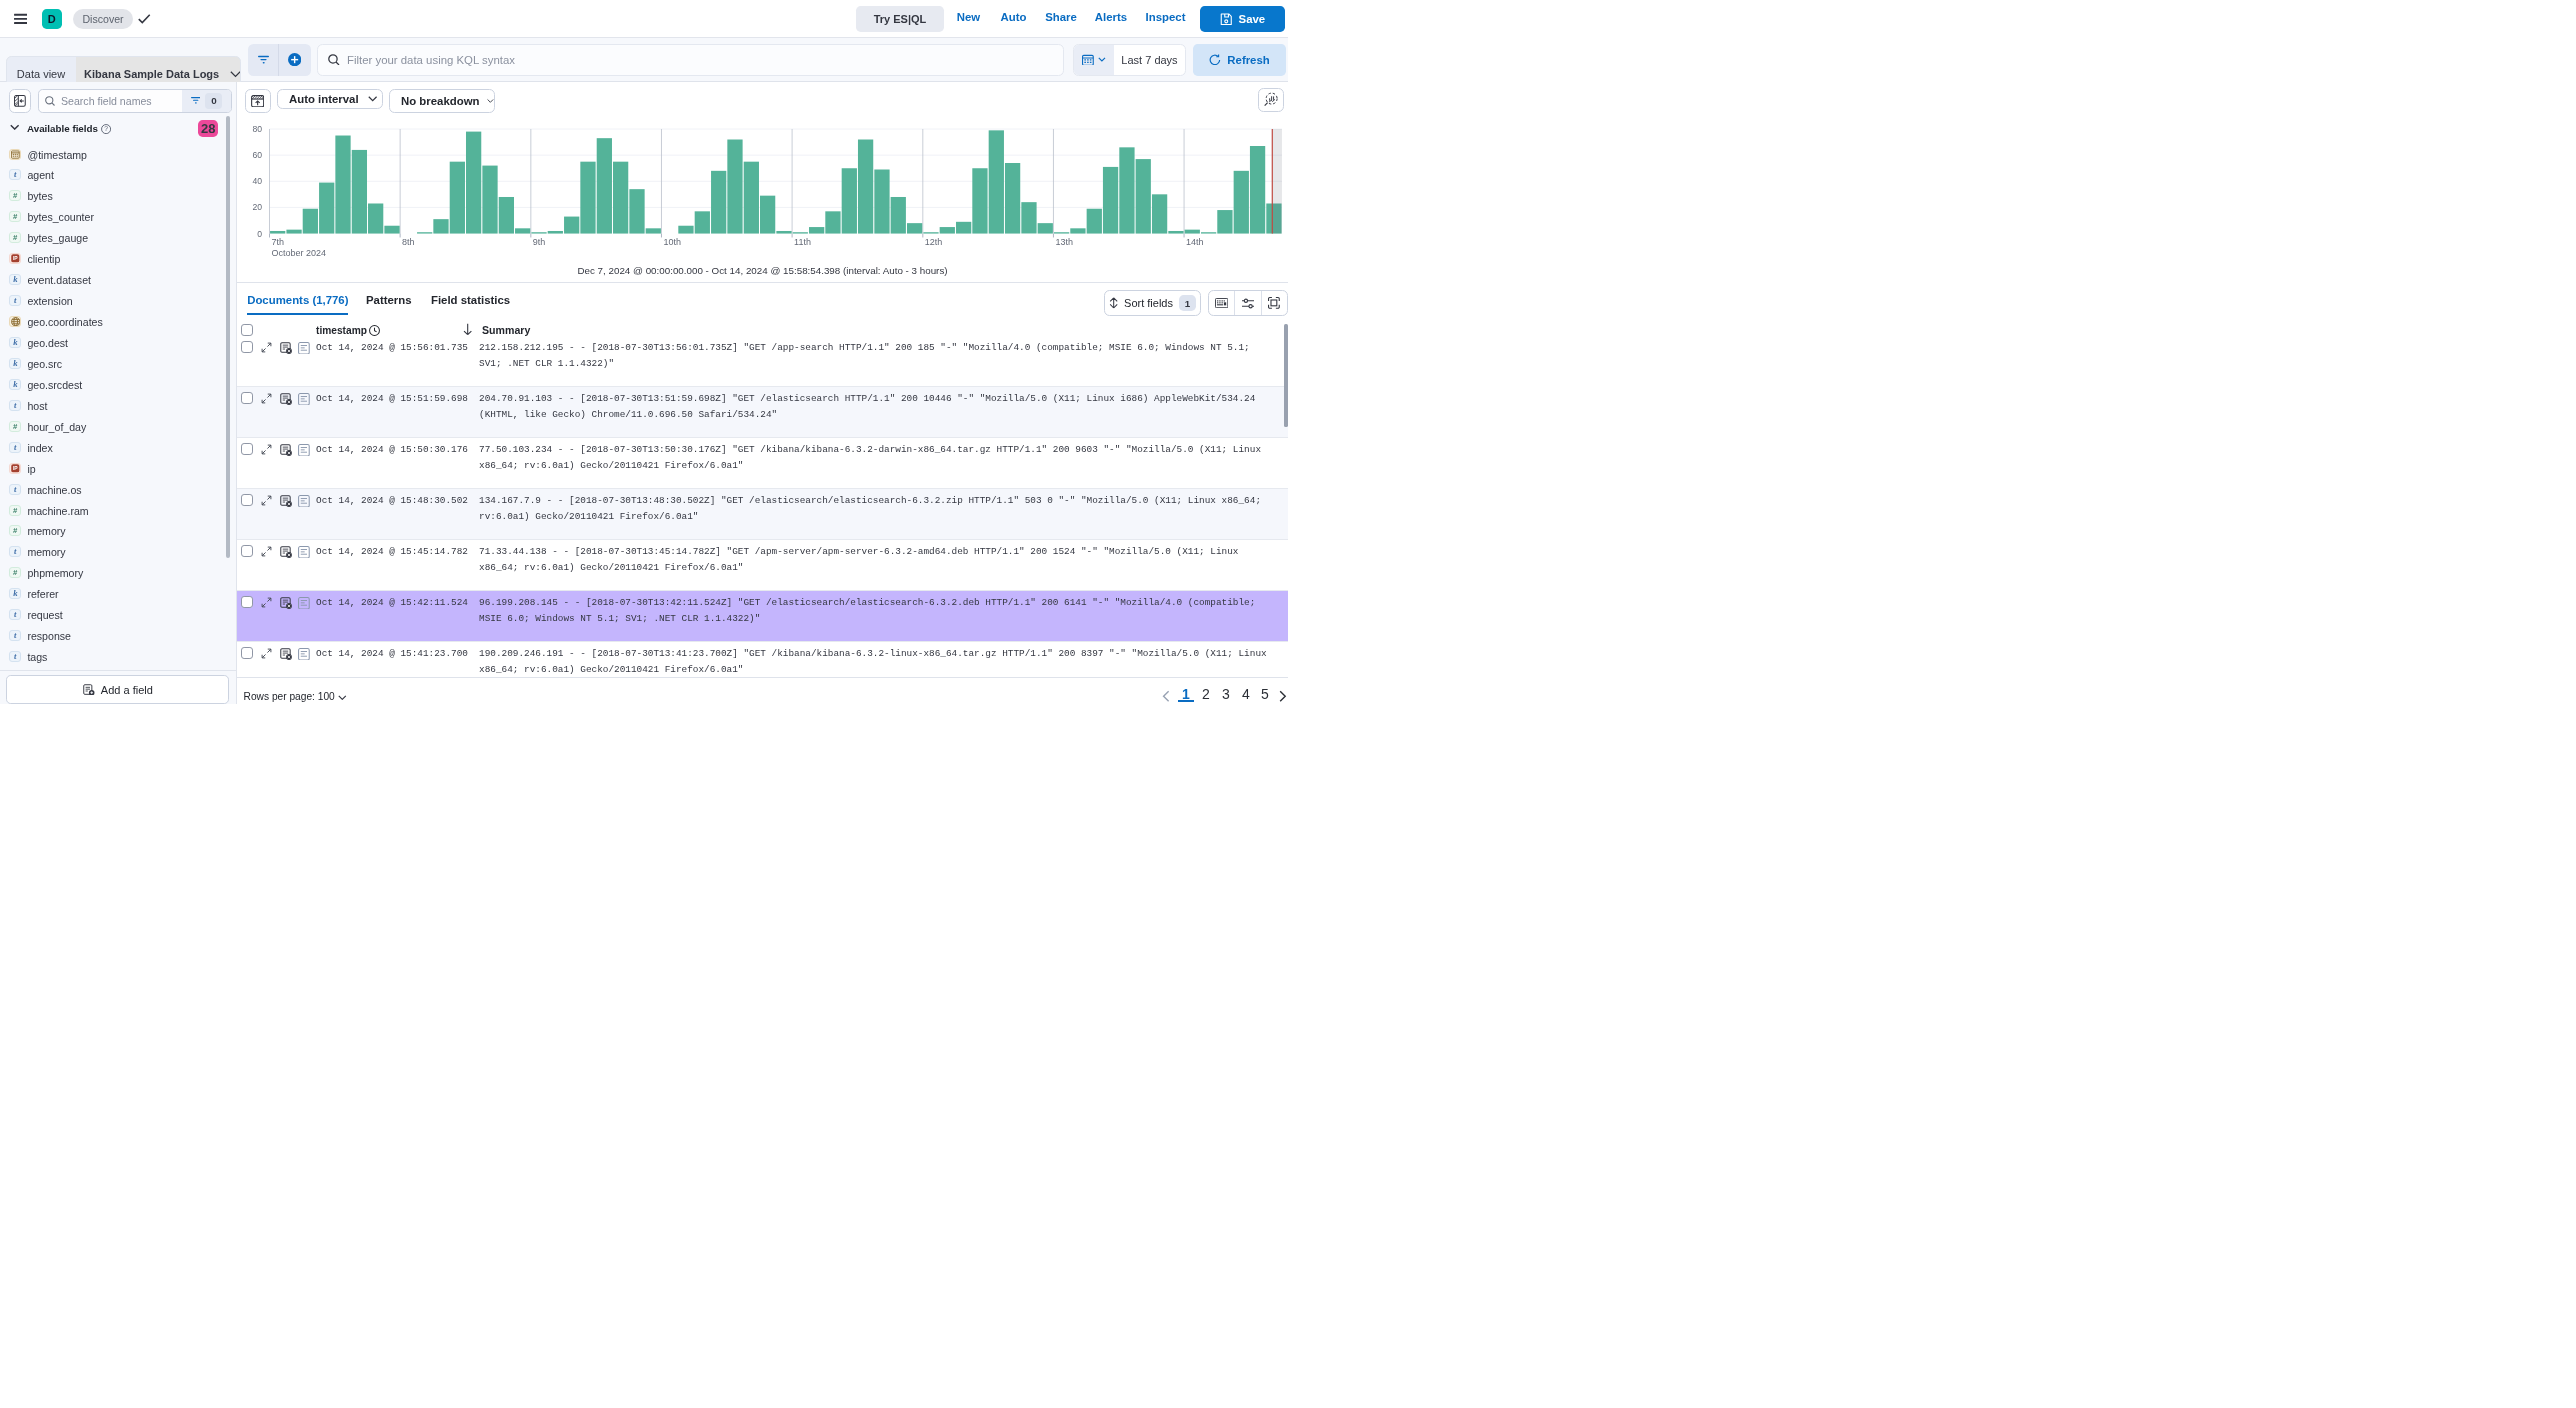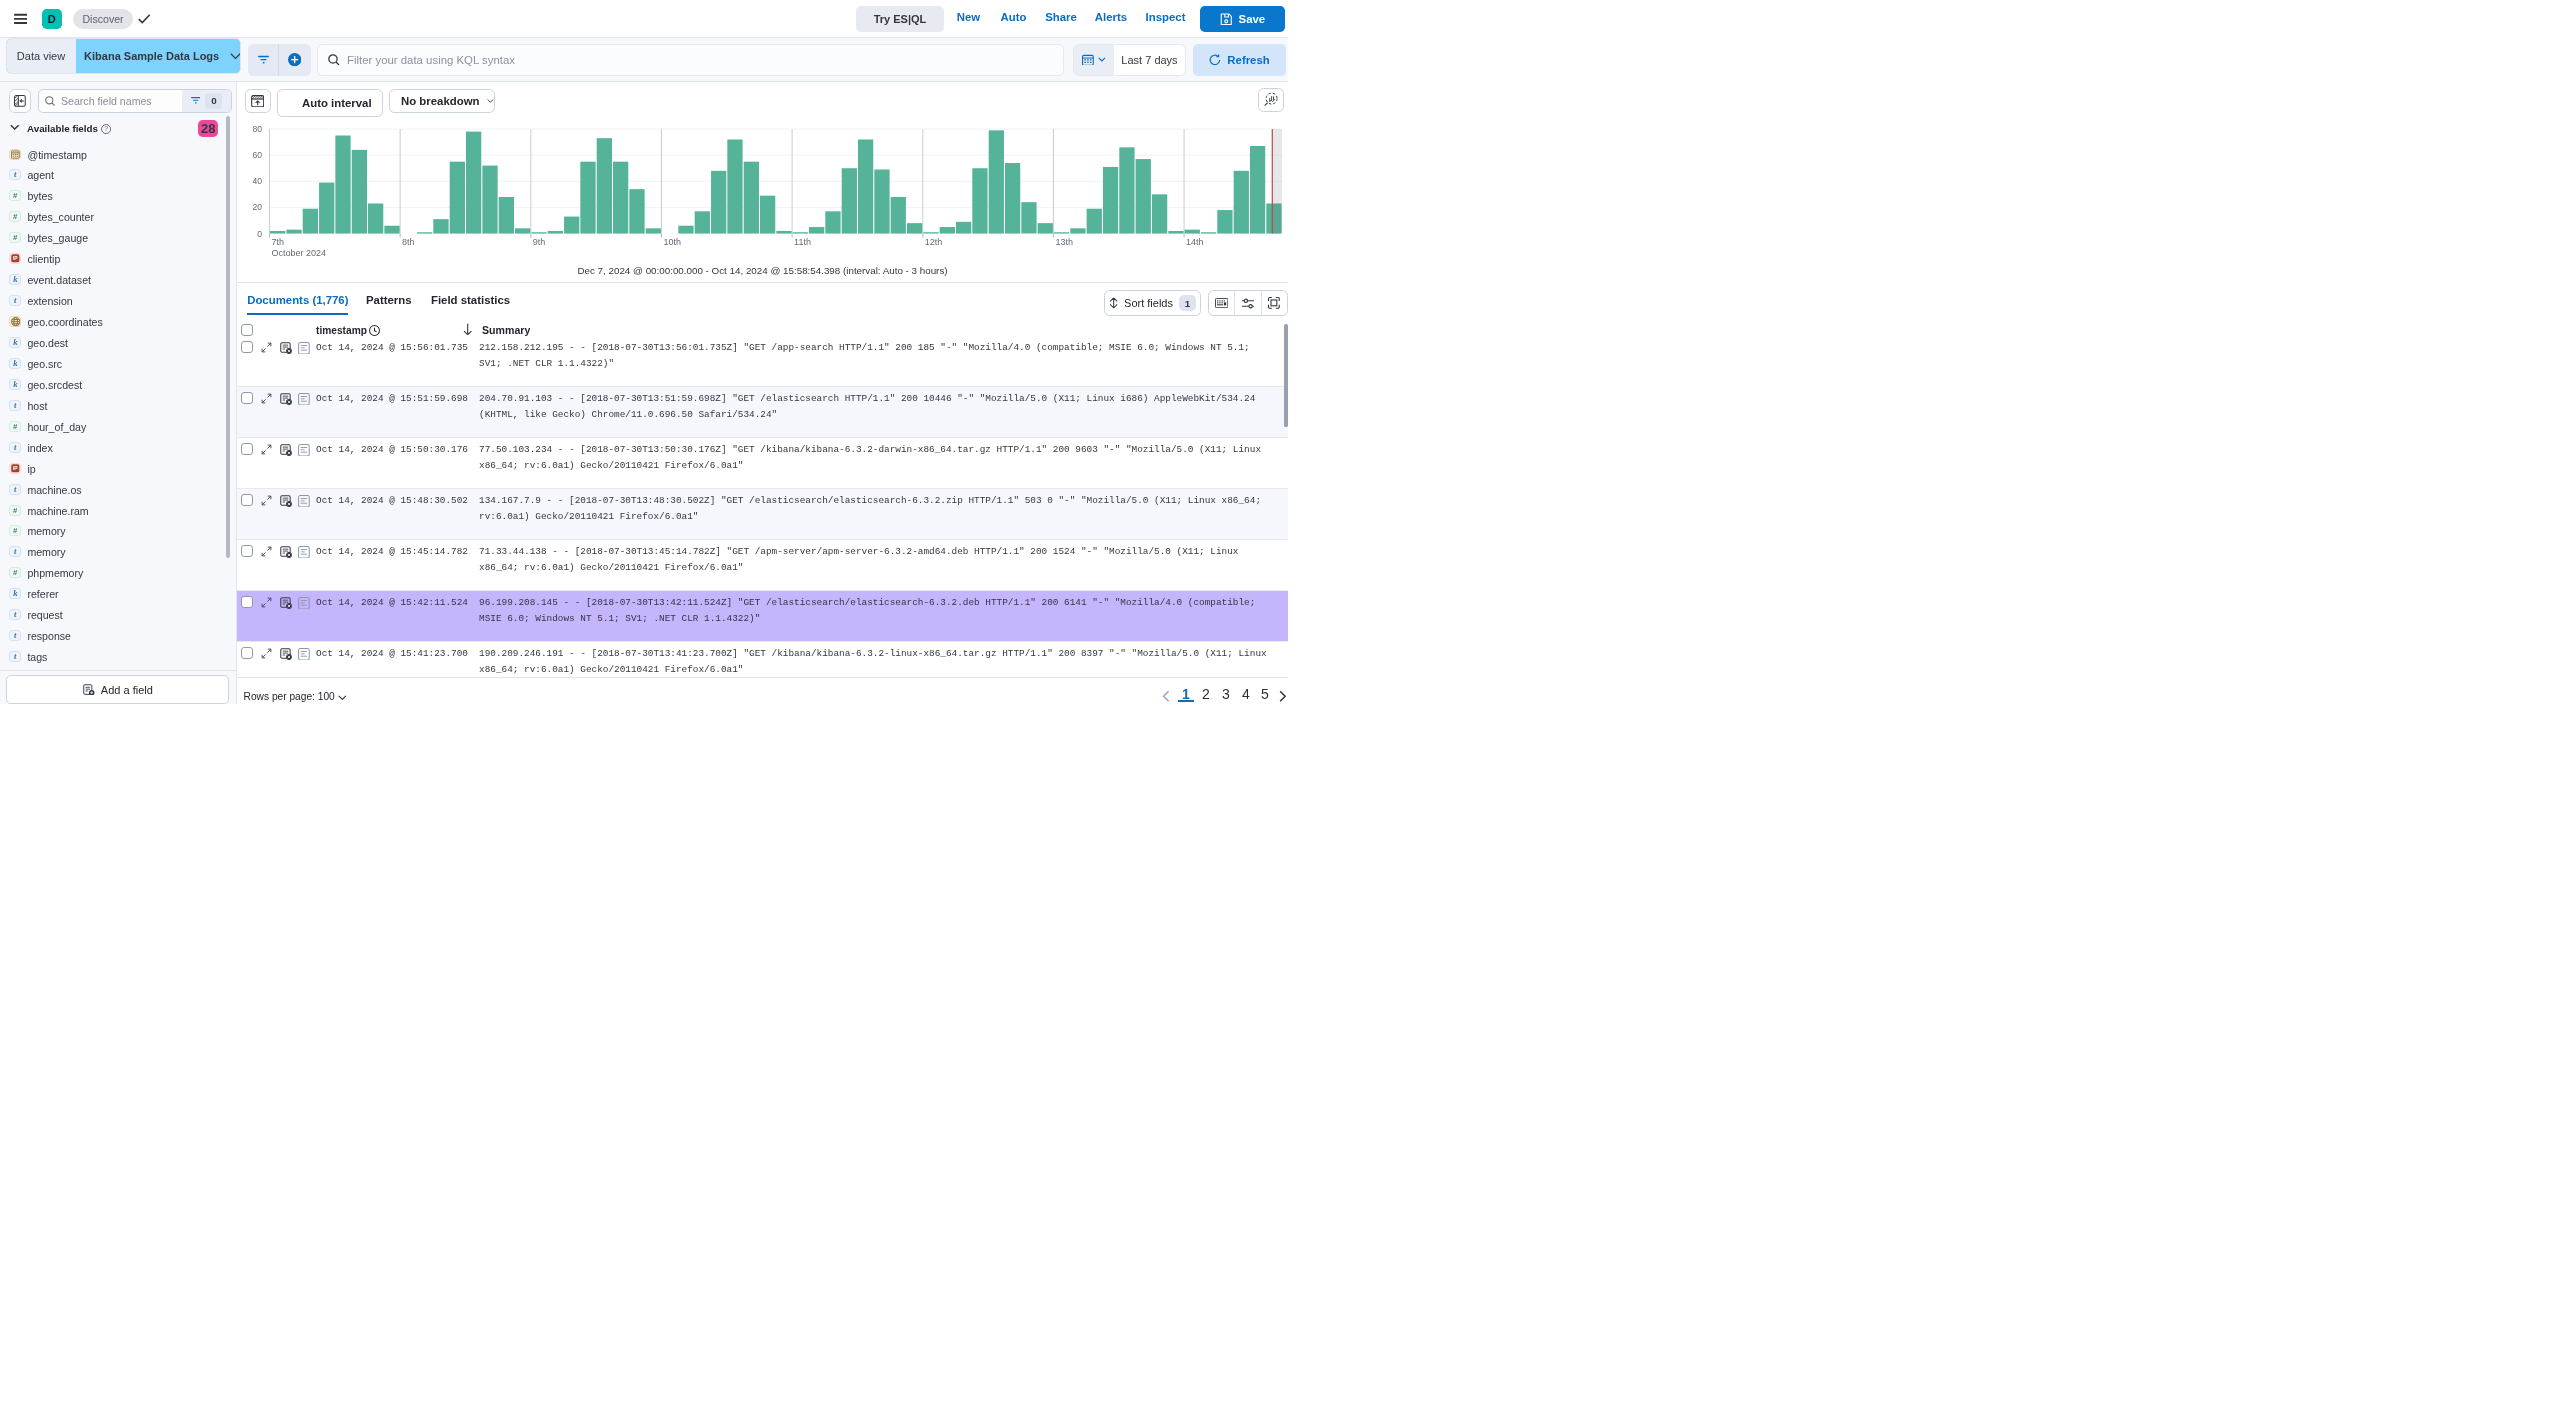--- a/index.html
+++ b/index.html
@@ -42,7 +42,7 @@
       </svg>Save</div>
 </div>
 <div class="qbar">
-<div class="abs" style="left:5.5px;top:0;width:235px;height:36px;border-radius:5.5px;background:#7dd3fc;border:0.8px solid #e0e5ee;display:flex;overflow:hidden;white-space:nowrap">
+<div class="abs" style="left:5.5px;top:18px;width:235px;height:36px;border-radius:5.5px;background:#e5e5e5;border:0.8px solid #e0e5ee;display:flex;overflow:hidden;white-space:nowrap">
       <div style="width:69px;flex:none;background:#e9edf6;display:flex;align-items:center;justify-content:center;font-size:11px;color:#343741">Data view</div>
       <div style="flex:1;display:flex;align-items:center;padding-left:8.6px;font-size:11px;font-weight:600;color:#343741;white-space:nowrap">Kibana Sample Data Logs<svg width="11" height="7" viewBox="0 0 14 9" style="margin-left:11px">
           <path d="M1 1 l6 6 l6 -6" fill="none" stroke="#343741" stroke-width="1.6"></path>

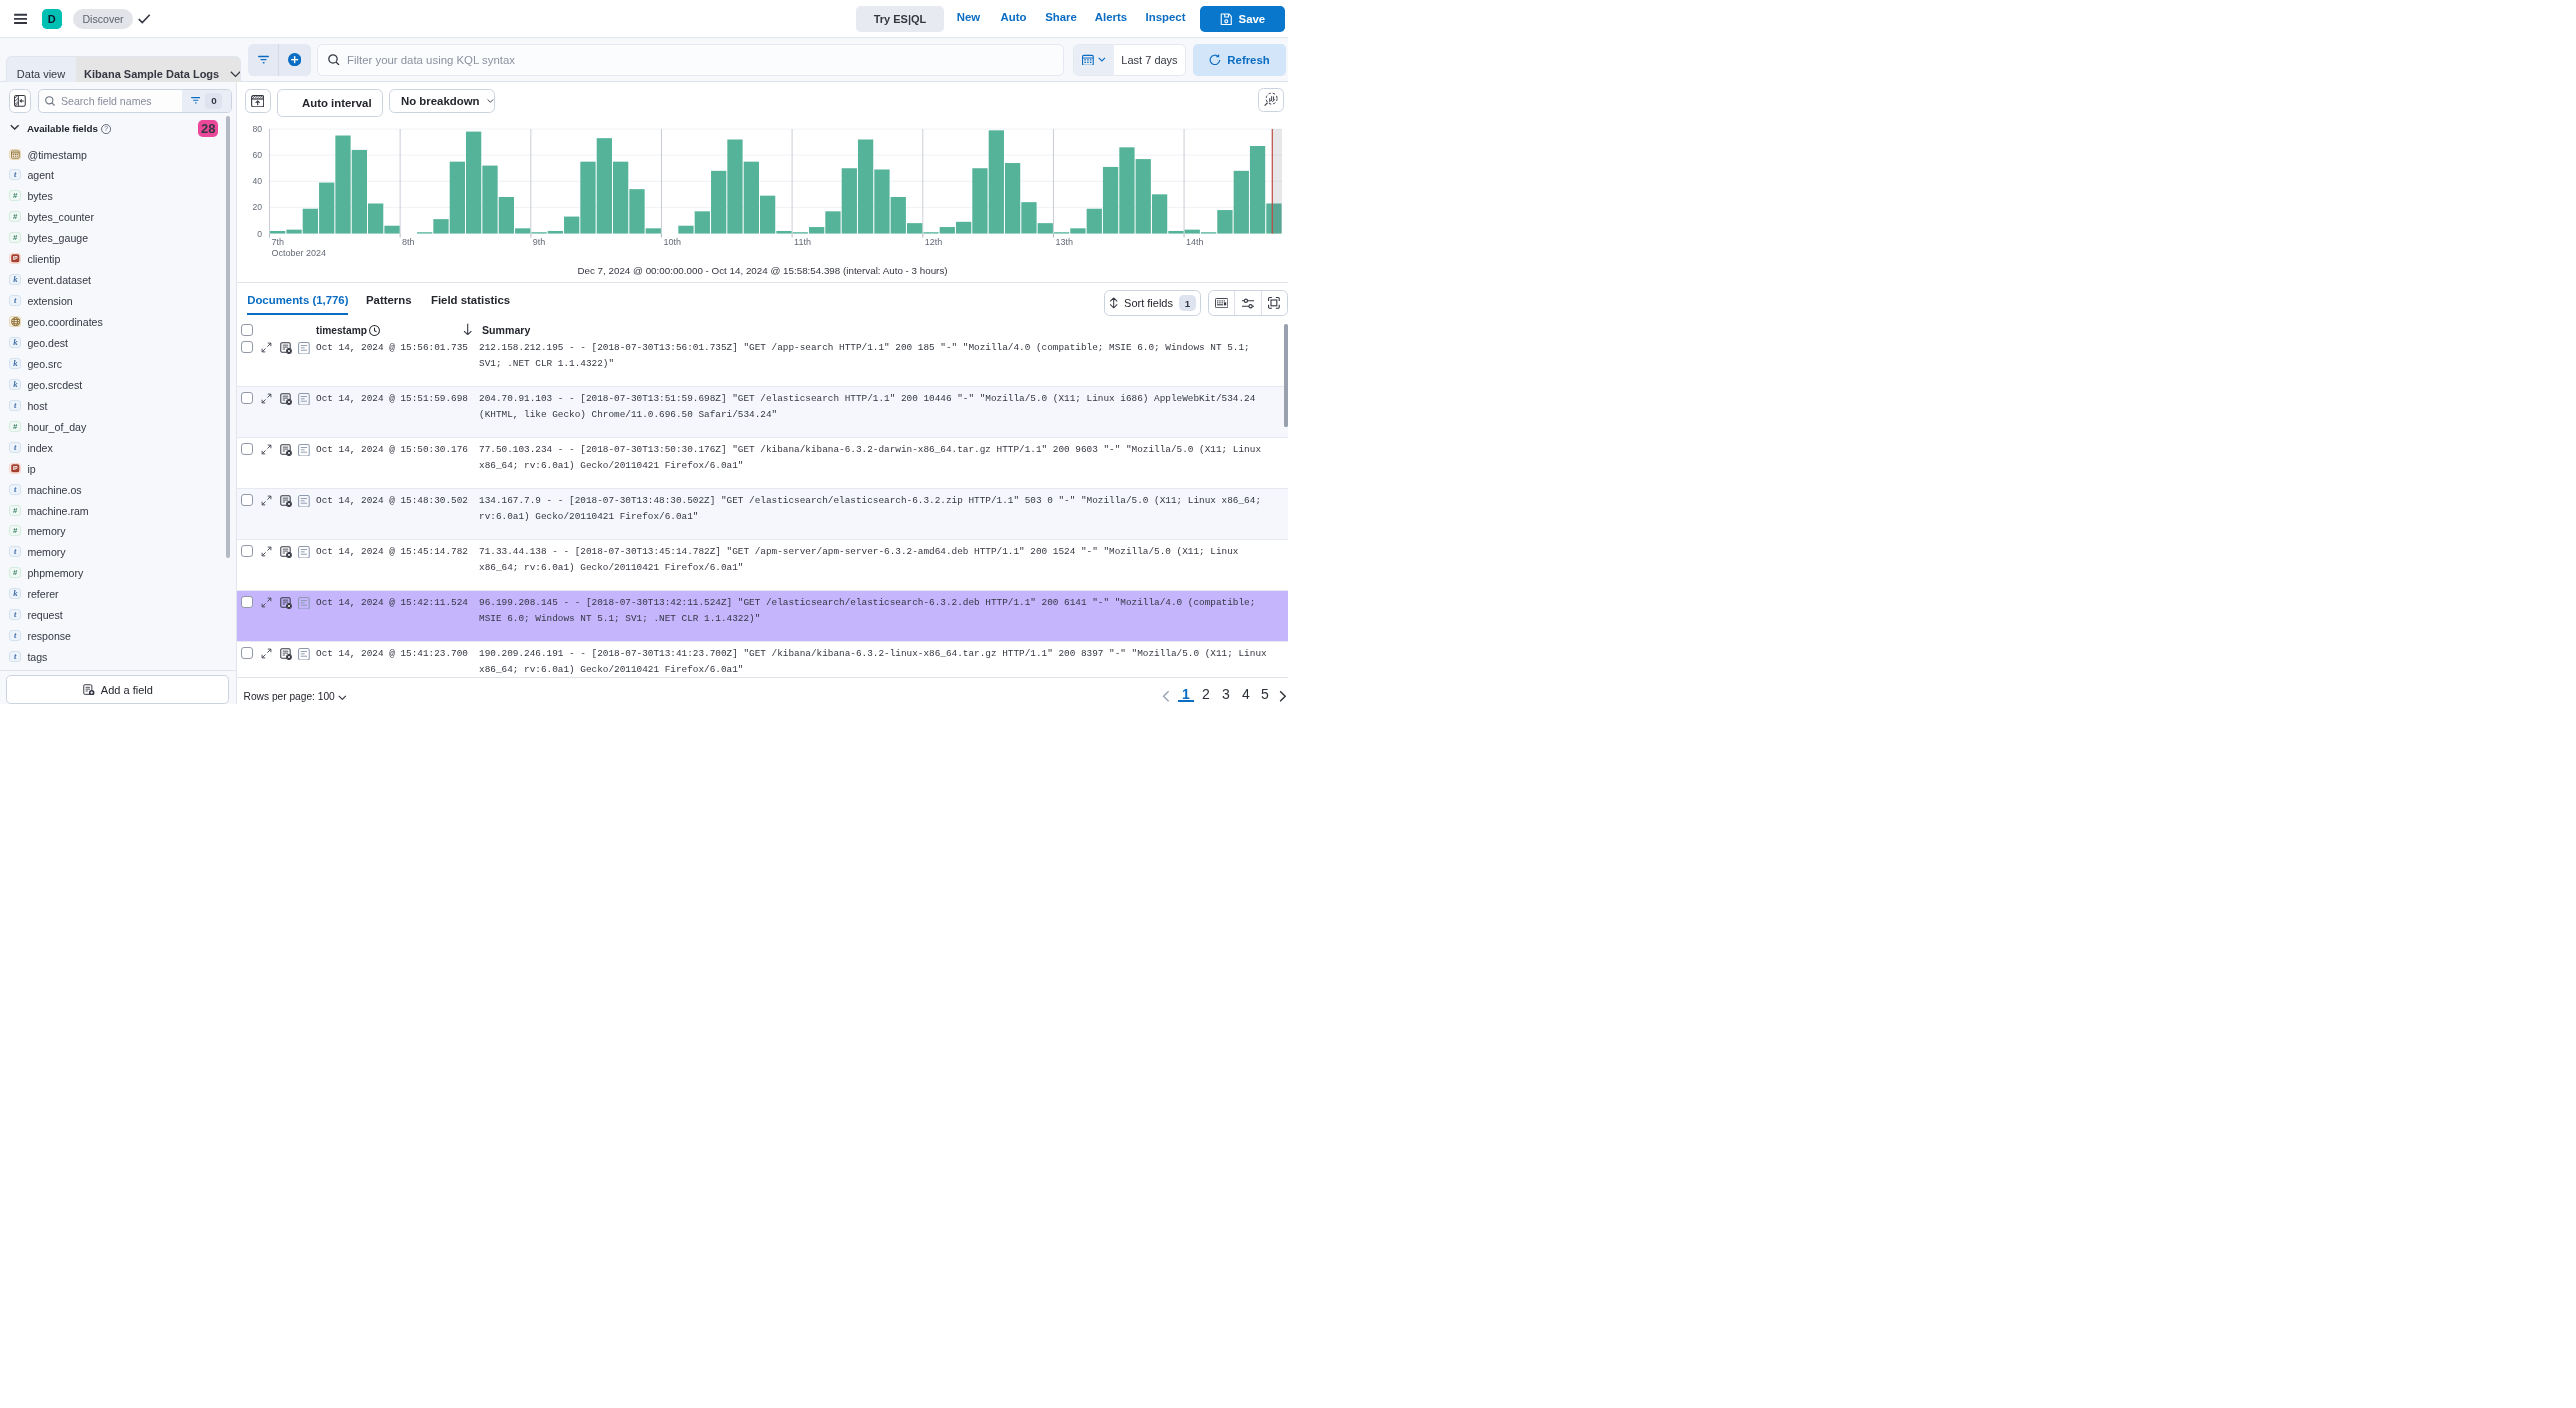--- a/index.html
+++ b/index.html
@@ -322,7 +322,7 @@
         <path d="M8.5 13 v-5 m-2.6 2.2 l2.6 -2.6 l2.6 2.6" fill="none" stroke="#343741" stroke-width="1.4"></path>
       </svg>
     </div>
-<div class="abs ctl" style="left:40px;top:7px;width:106px;height:28px;padding-left:24px">
+<div class="abs ctl" style="left:40px;top:7px;width:106px;height:20px;padding-left:11px">
       <span style="font-size:11.4px;font-weight:600;color:#23262d;white-space:nowrap">Auto interval</span>
       <svg width="9.4" height="6.3" viewBox="0 0 12 8" style="margin-left:9.4px">
         <path d="M1 1 l5 5 l5 -5" fill="none" stroke="#343741" stroke-width="1.6"></path>

